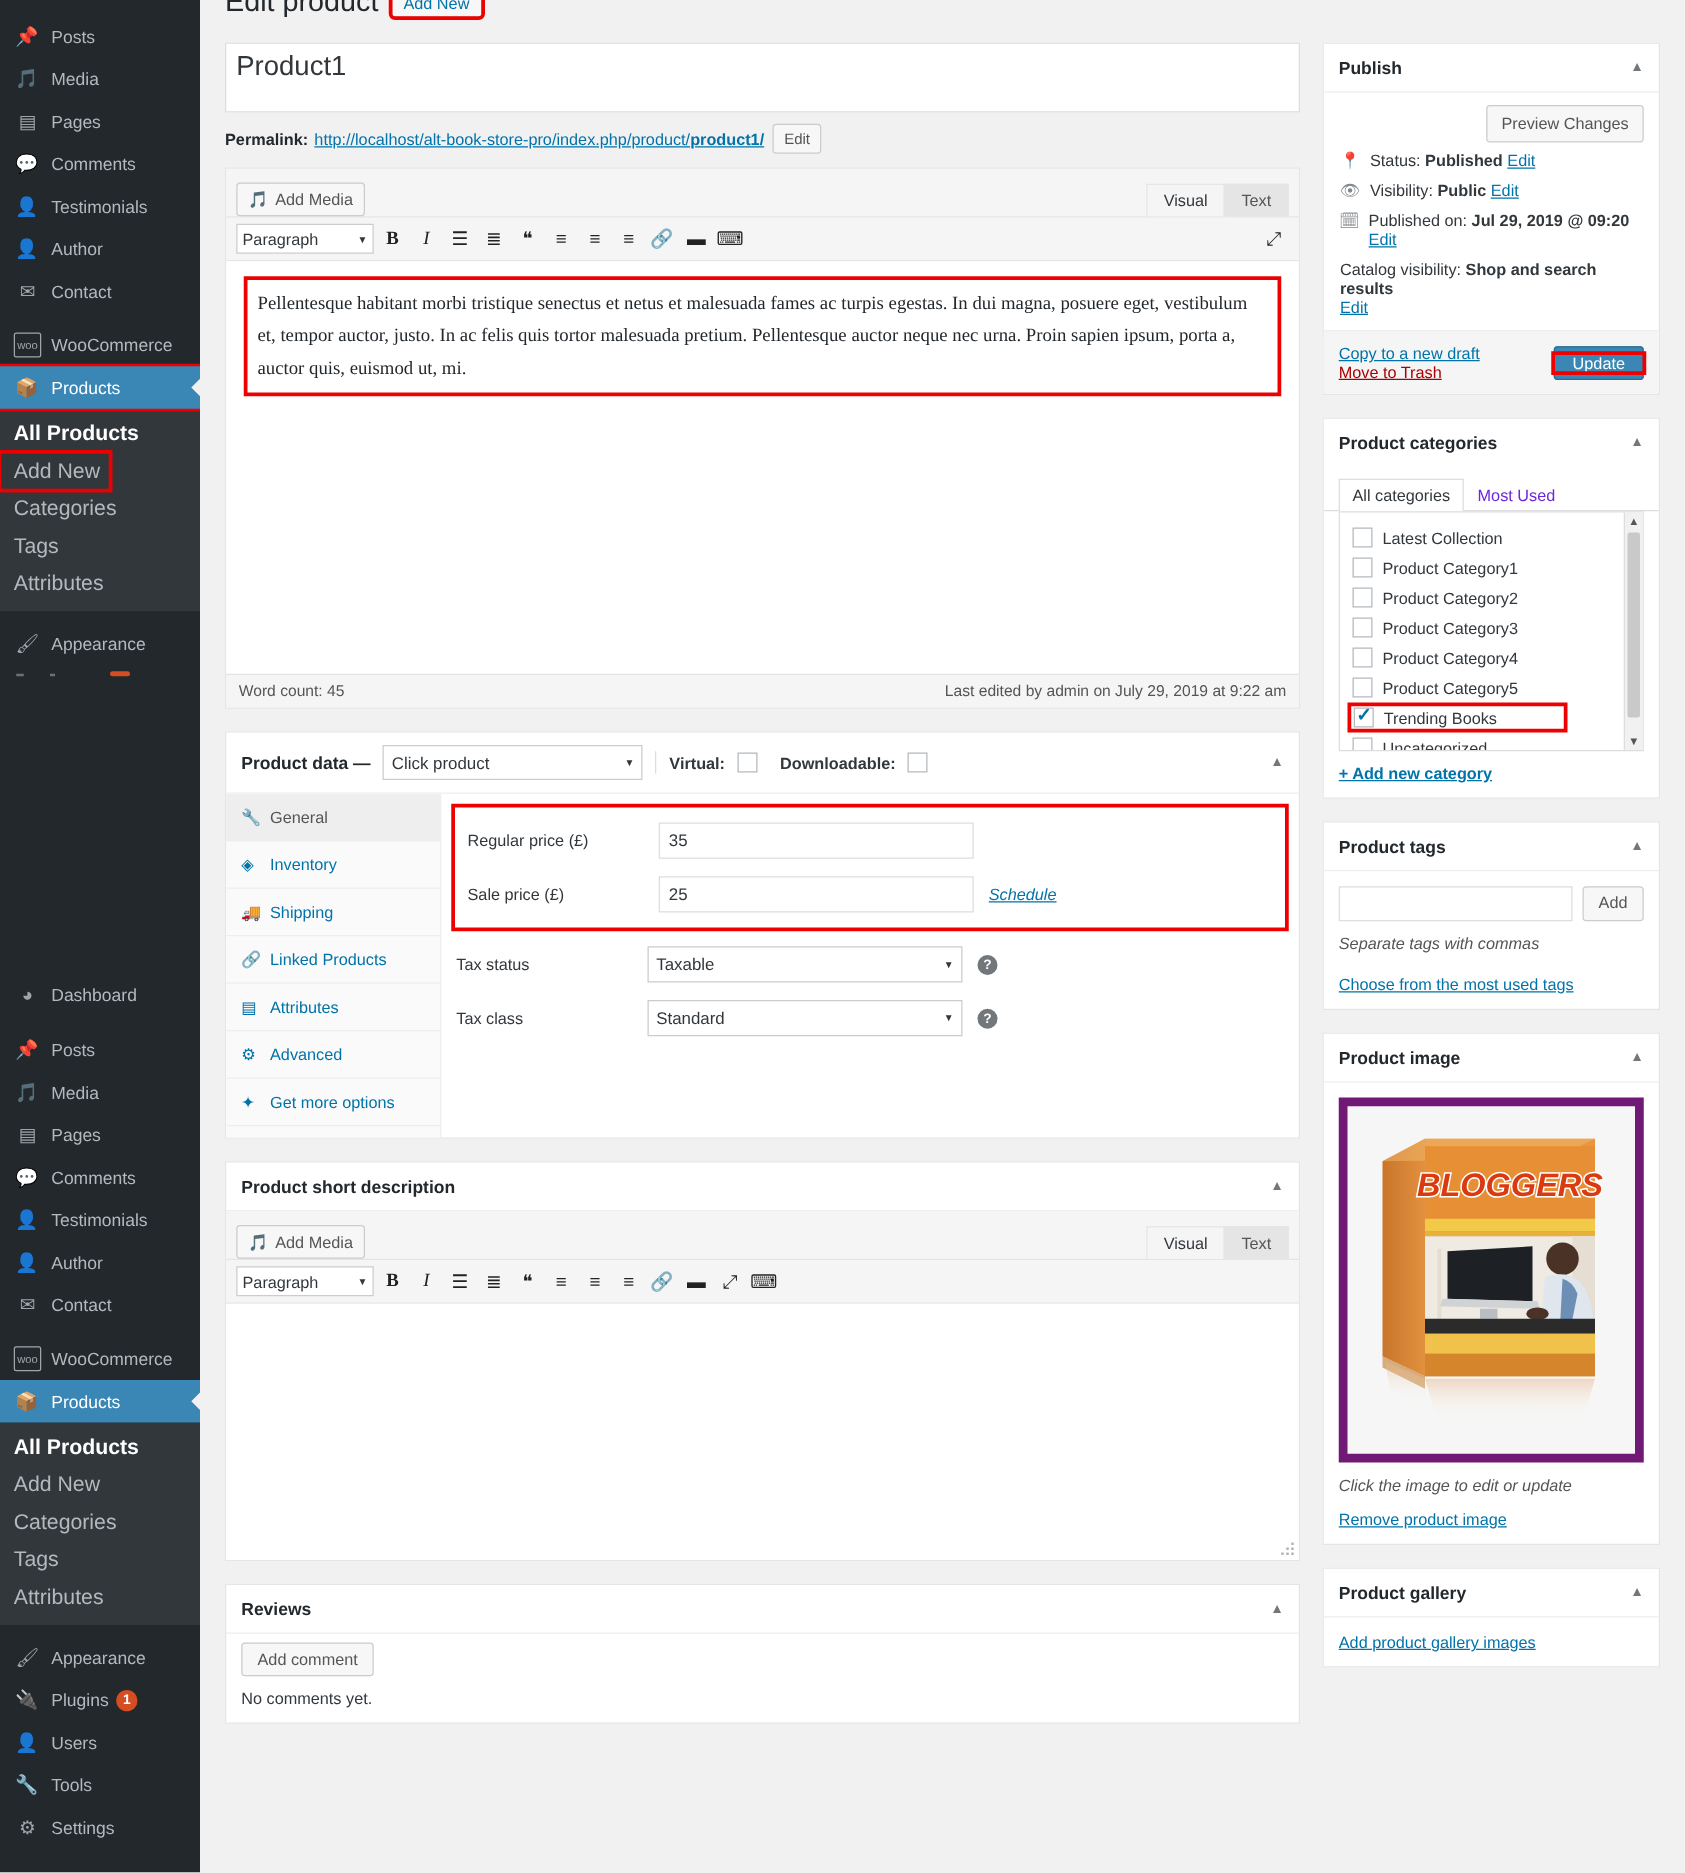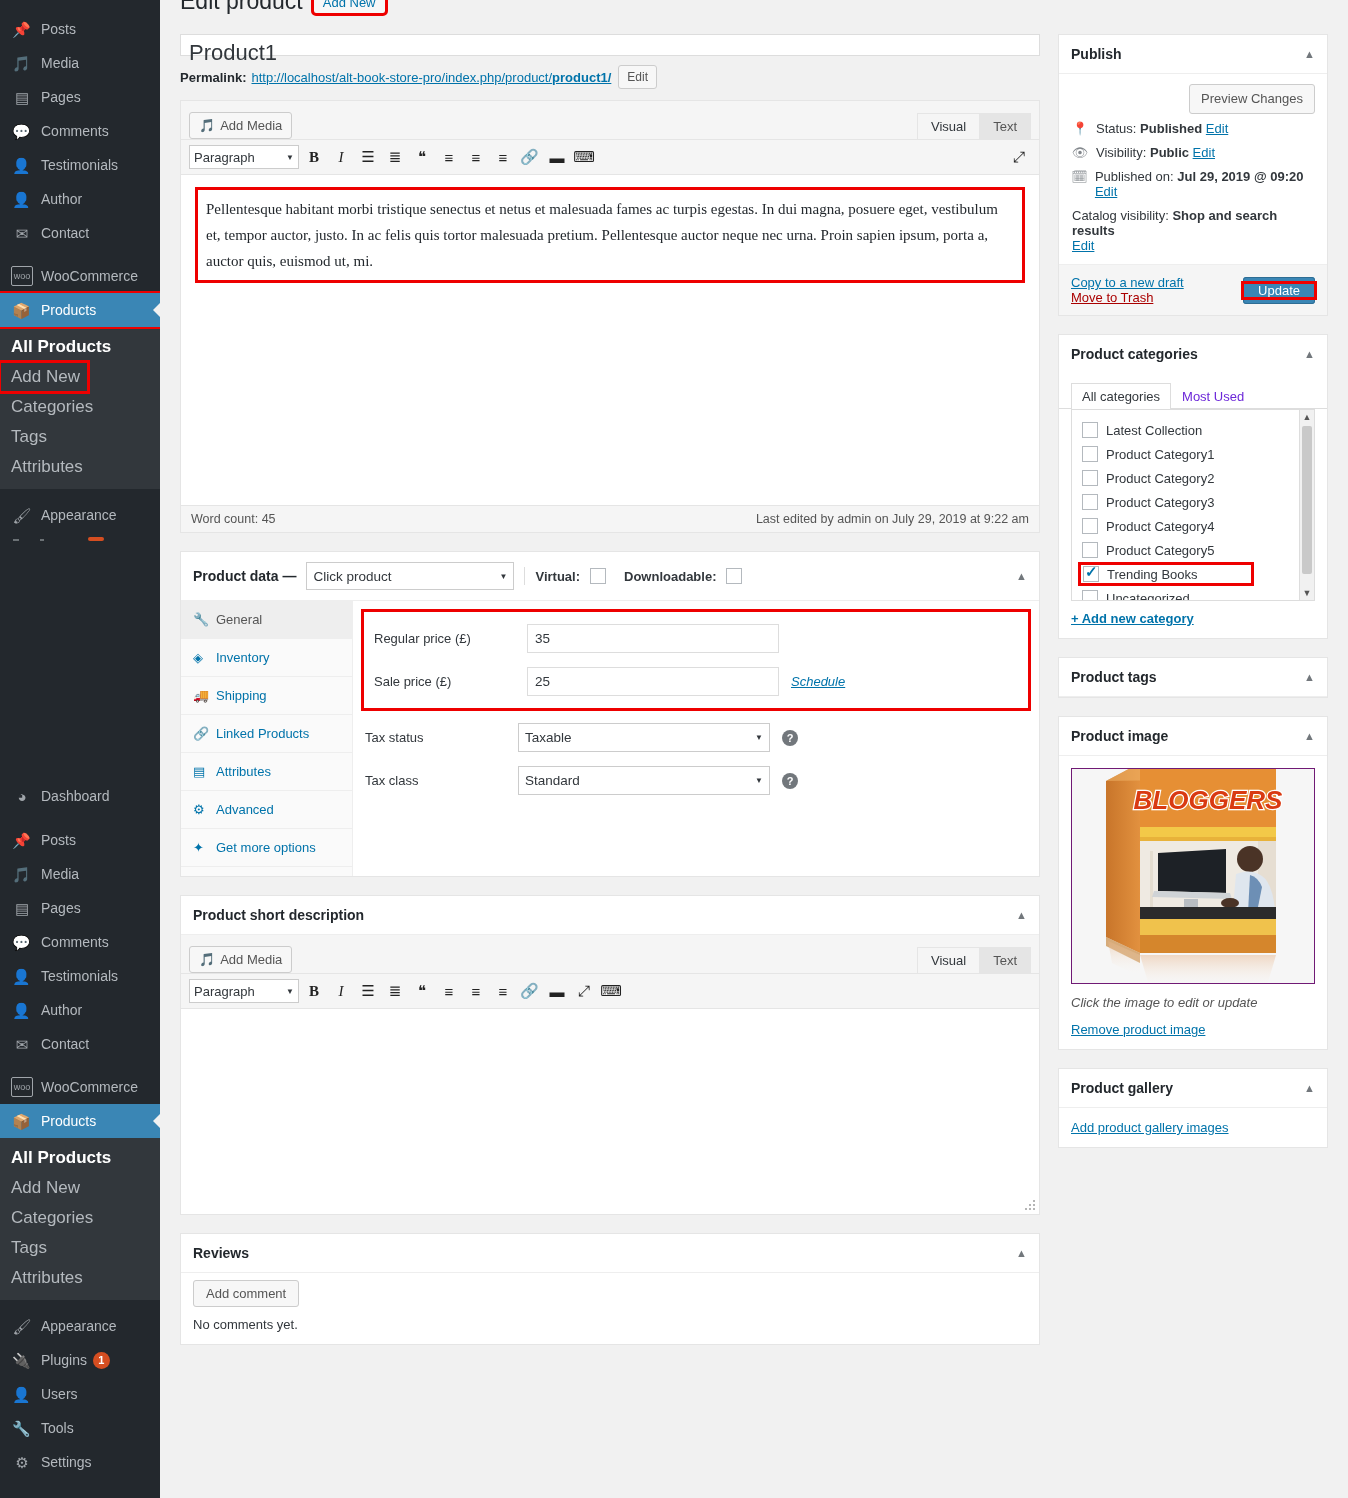--- a/index.html
+++ b/index.html
@@ -116,7 +116,7 @@
 
   .title-input {
     width: 100%;
-    height: 22px;
+    height: 56px;
     border: 1px solid #ddd;
     background: #fff;
     font-size: 22px;

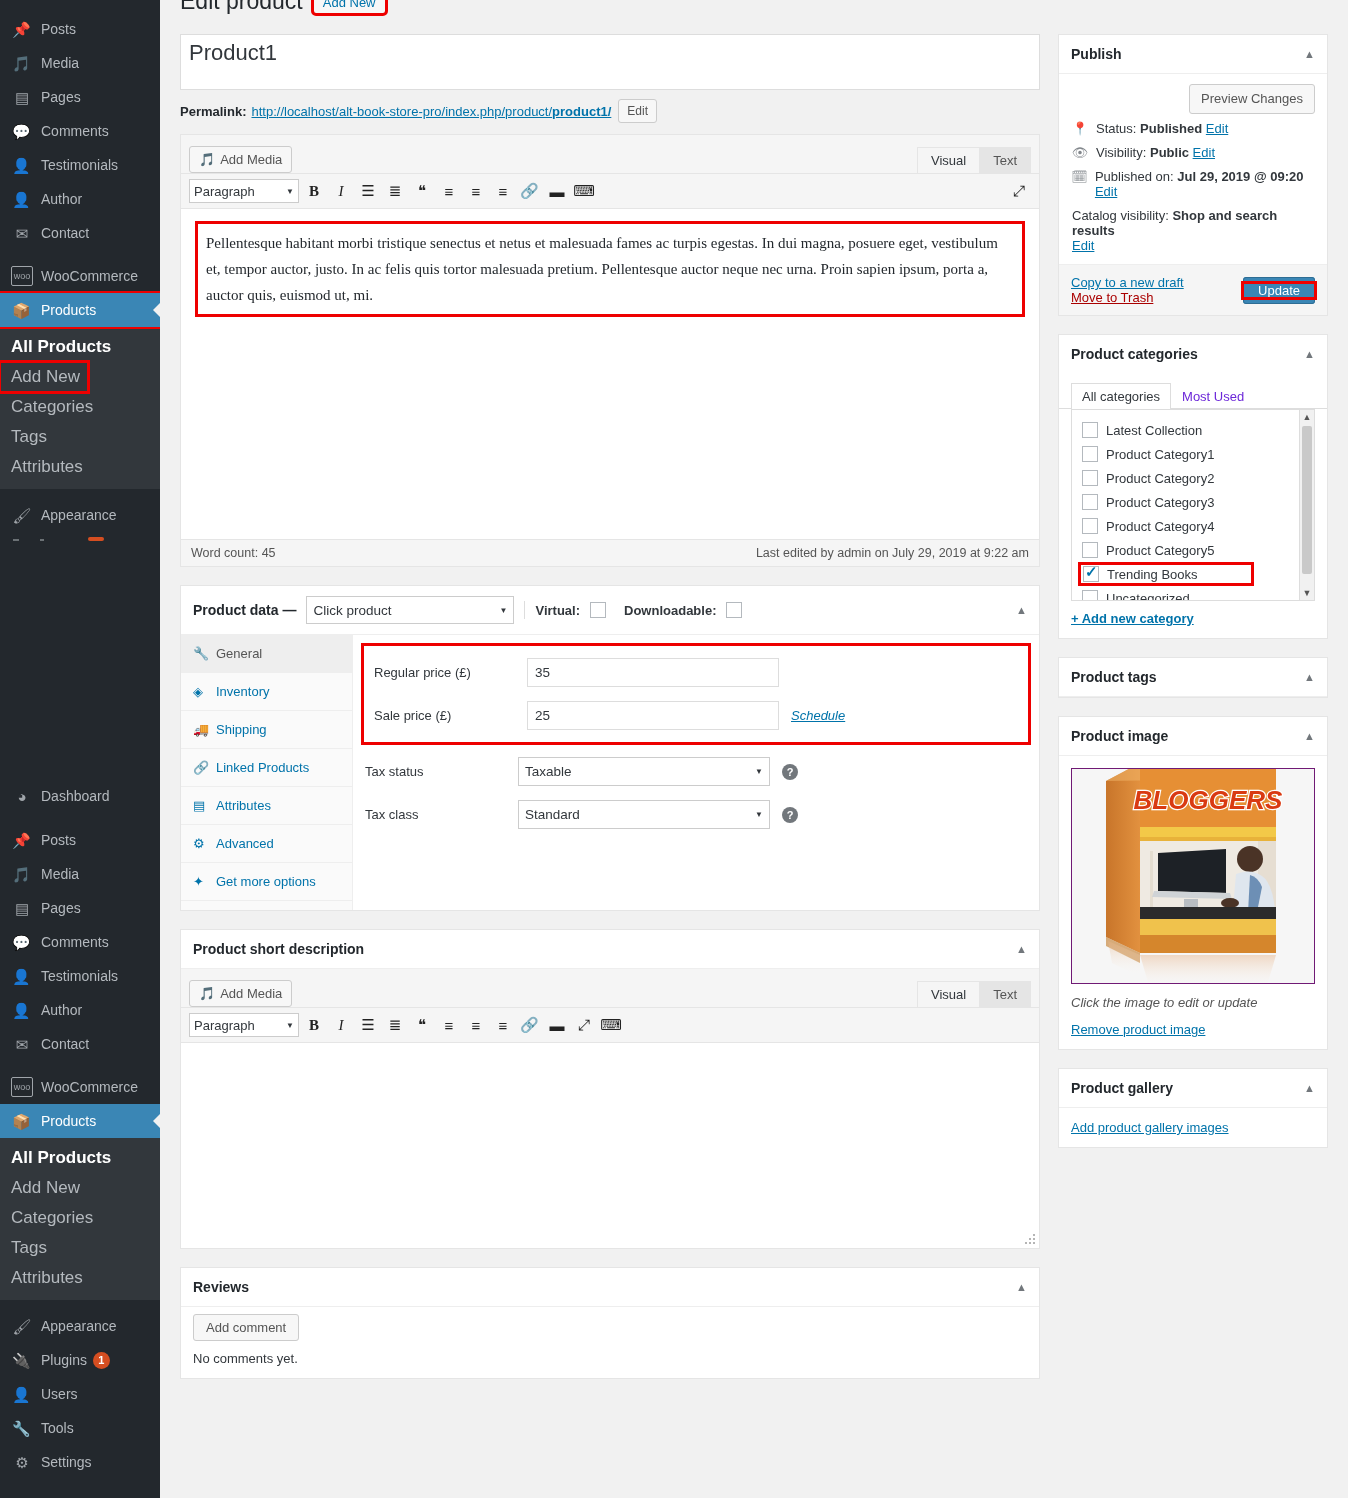--- a/index.html
+++ b/index.html
@@ -788,6 +788,14 @@
             <span>Product tags</span>
             <span class="toggle-arrow">▲</span>
           </div>
+          <div class="tag-body">
+            <div class="tag-row">
+              <span class="tag-input" placeholder=""></span>
+              <span class="tag-add">Add</span>
+            </div>
+            <div class="tag-hint">Separate tags with commas</div>
+            <a class="lnk" style="display:block;margin-top:18px;font-size:13px;">Choose from the most used tags</a>
+          </div>
         </div>
 
         <div class="postbox hl-red-box">

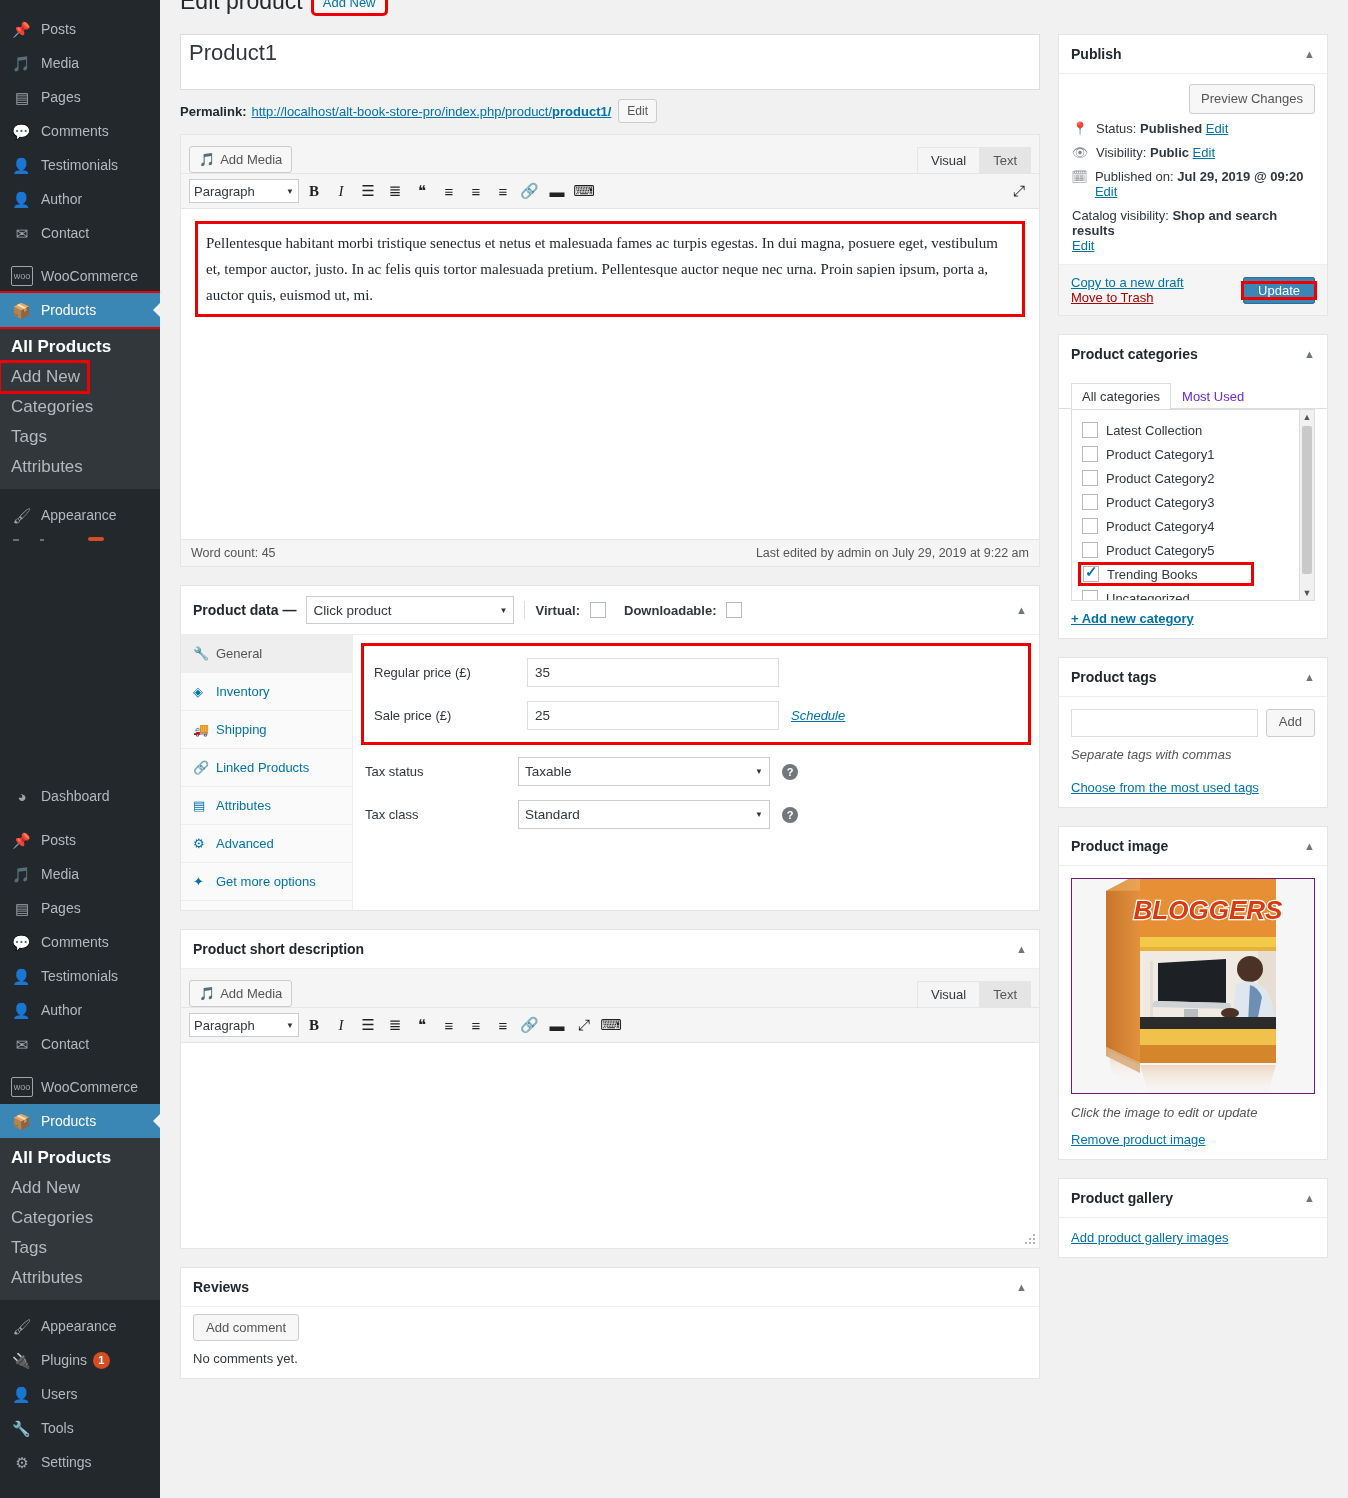--- a/index.html
+++ b/index.html
@@ -317,7 +317,7 @@
 
   
   .pi-body { padding: 12px; }
-  .pi-frame { border: 1px solid #701a75; background: #f6f6f6; height: 216px; display:flex; align-items:center; justify-content:center; overflow:hidden; }
+  .pi-frame { border: 7px solid #701a75; background: #f6f6f6; height: 292px; display:flex; align-items:center; justify-content:center; overflow:hidden; }
   .pi-hint { font-style: italic; color: #555; font-size: 13px; margin-top: 11px; }
   .pi-remove { display: block; margin-top: 12px; font-size: 13px; }
 

